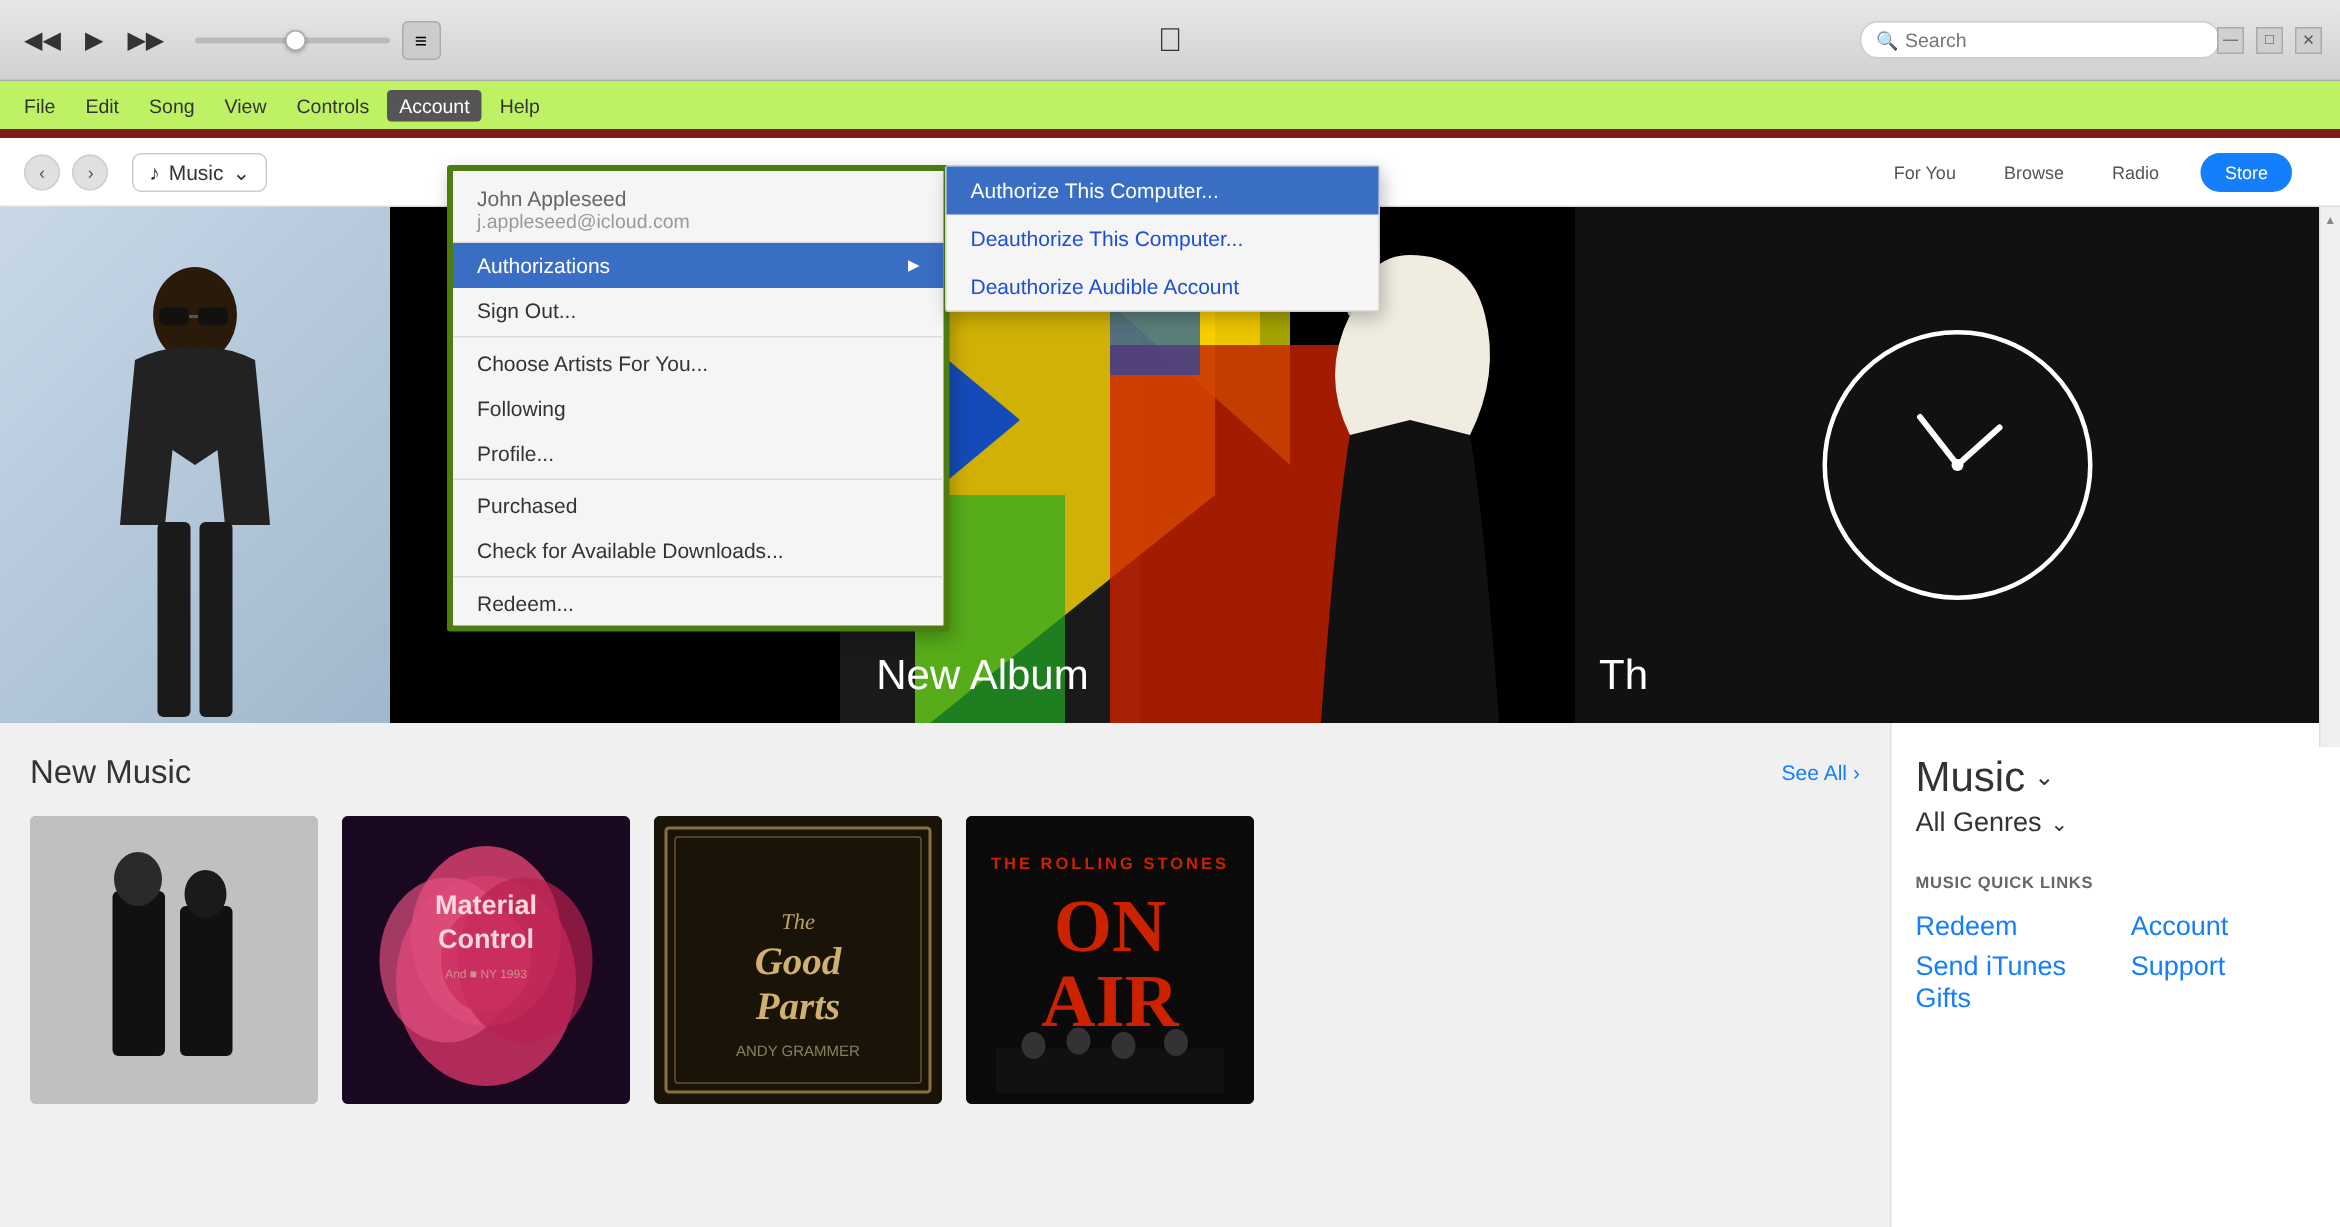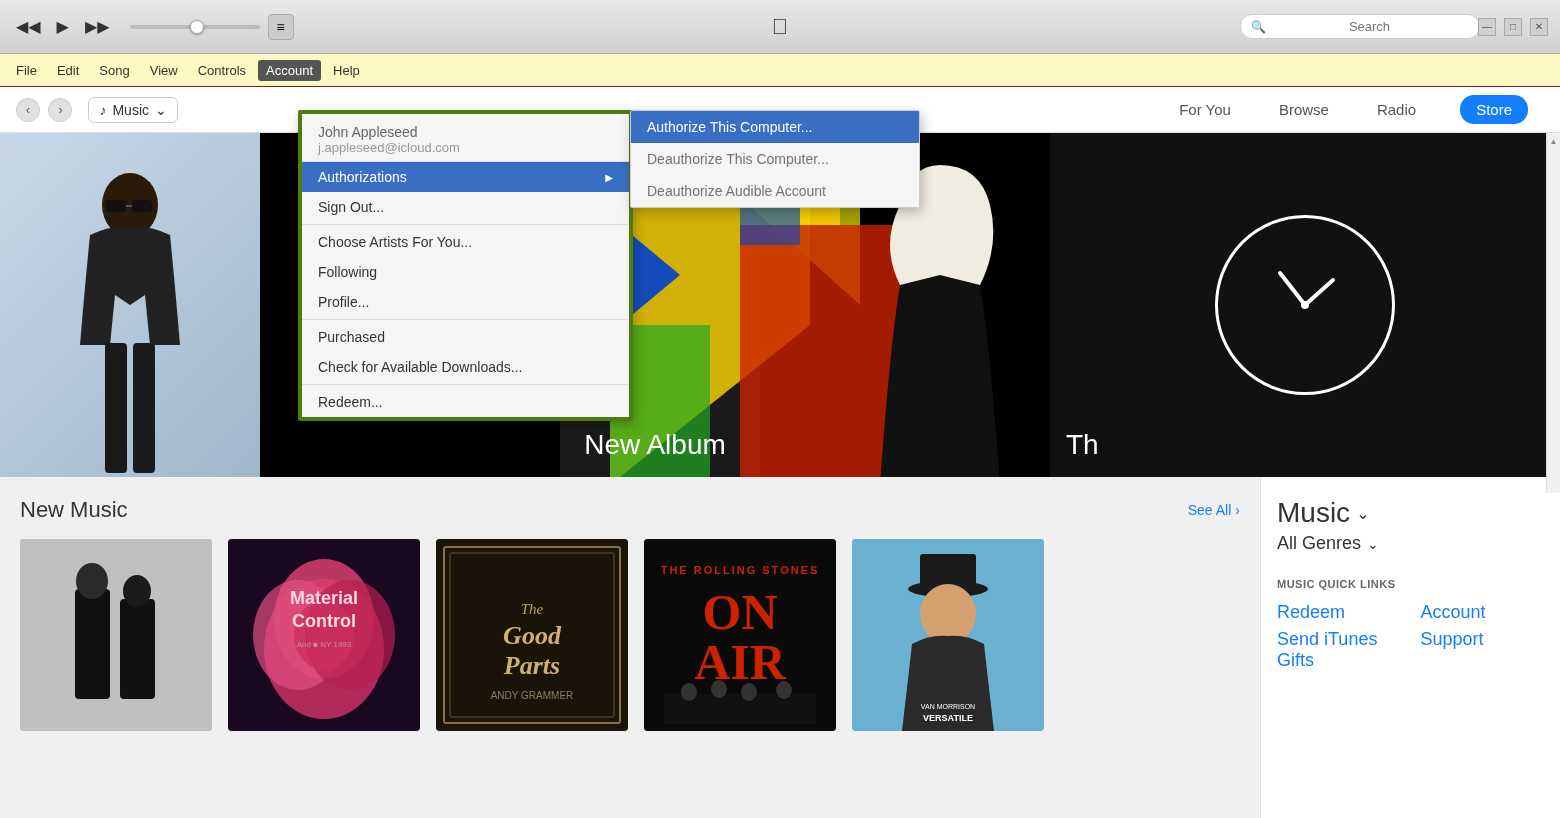--- a/index.html
+++ b/index.html
@@ -101,7 +101,6 @@
       color: #999;
       background: transparent;
       width: 100%;
-      text-align: center;
     }
     #list-view-btn {
       background: #ccc;

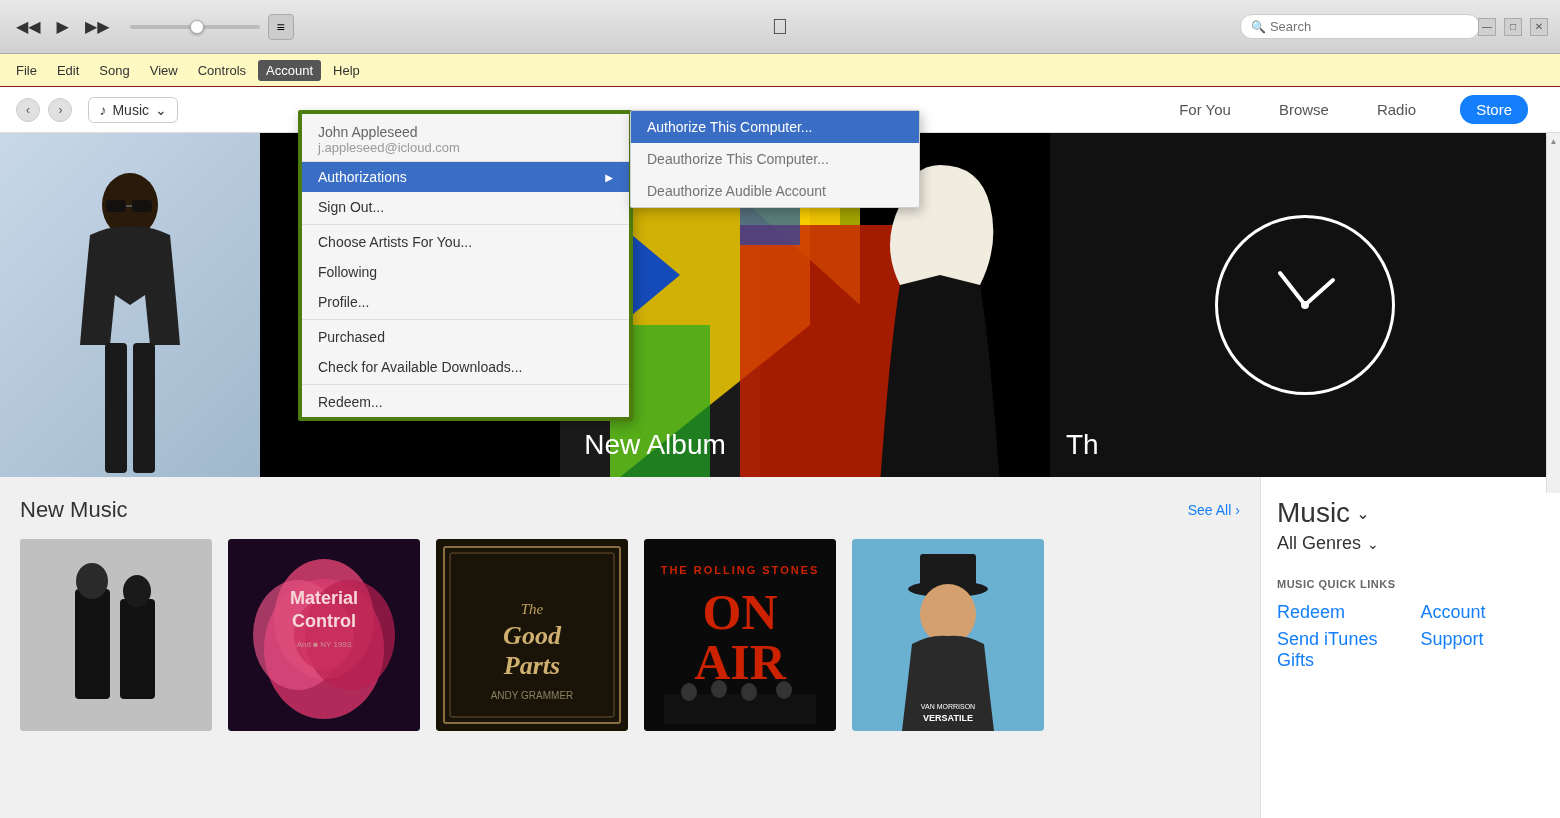--- a/index.html
+++ b/index.html
@@ -115,8 +115,8 @@
     
     #menu-bar {
       height: 30px;
-      background: #fef9c3;
-      border-bottom: 1px solid #7f1d1d;
+      background: #bef264;
+      border-bottom: 6px solid #7f1d1d;
       display: flex;
       align-items: center;
       padding: 16px 8px;

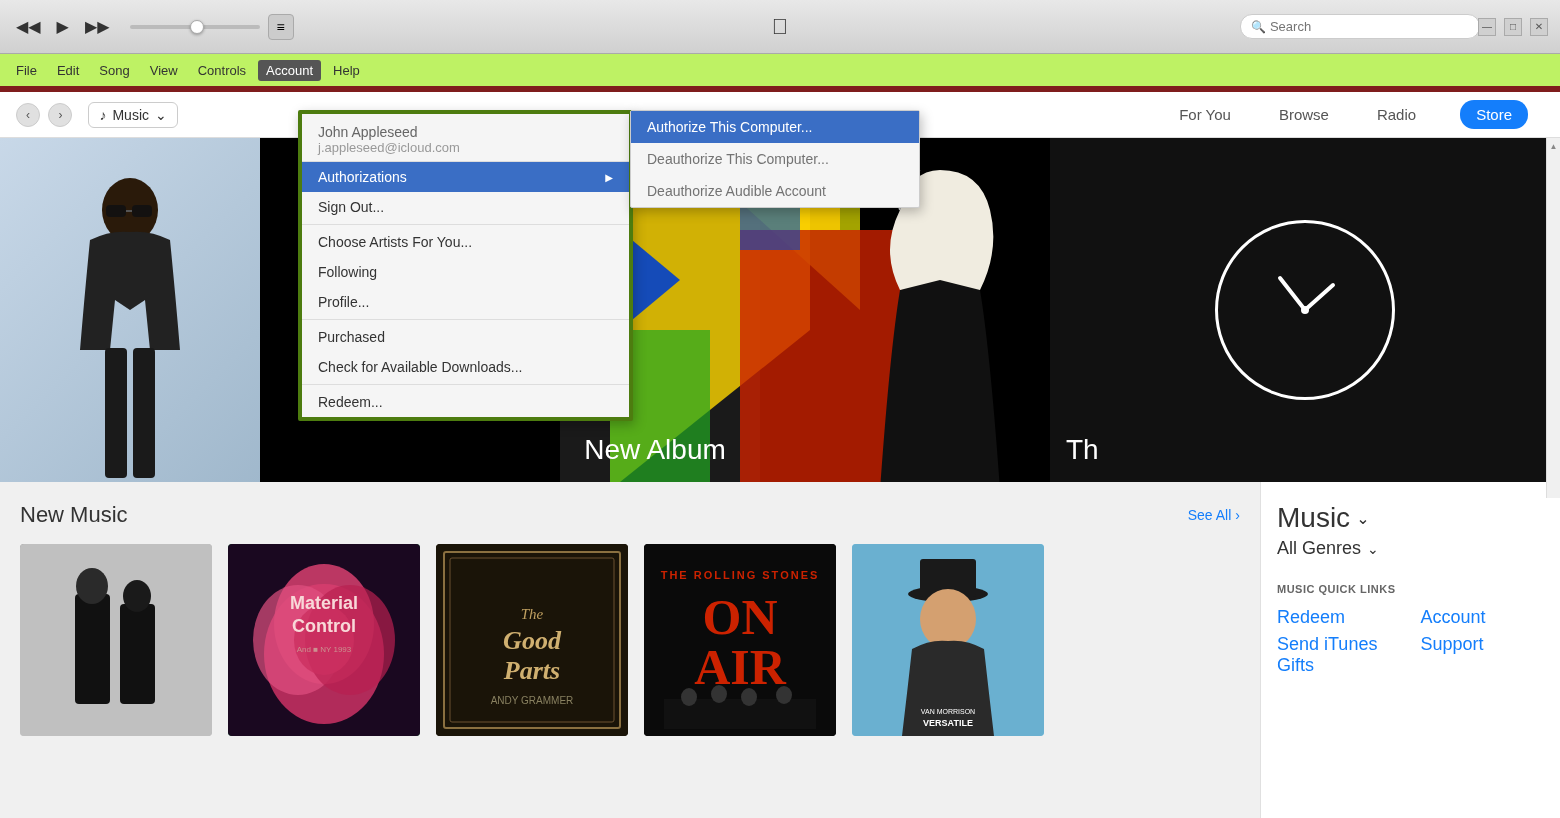--- a/index.html
+++ b/index.html
@@ -176,11 +176,10 @@
       padding-right: 16px;
     }
     .store-tab {
-      font-size: 15px;
+      font-size: 12px;
       color: #555;
       cursor: pointer;
       padding: 6px 4px;
-      margin-left: 16px;
     }
     .store-tab.active-tab {
       background: #147EFB;

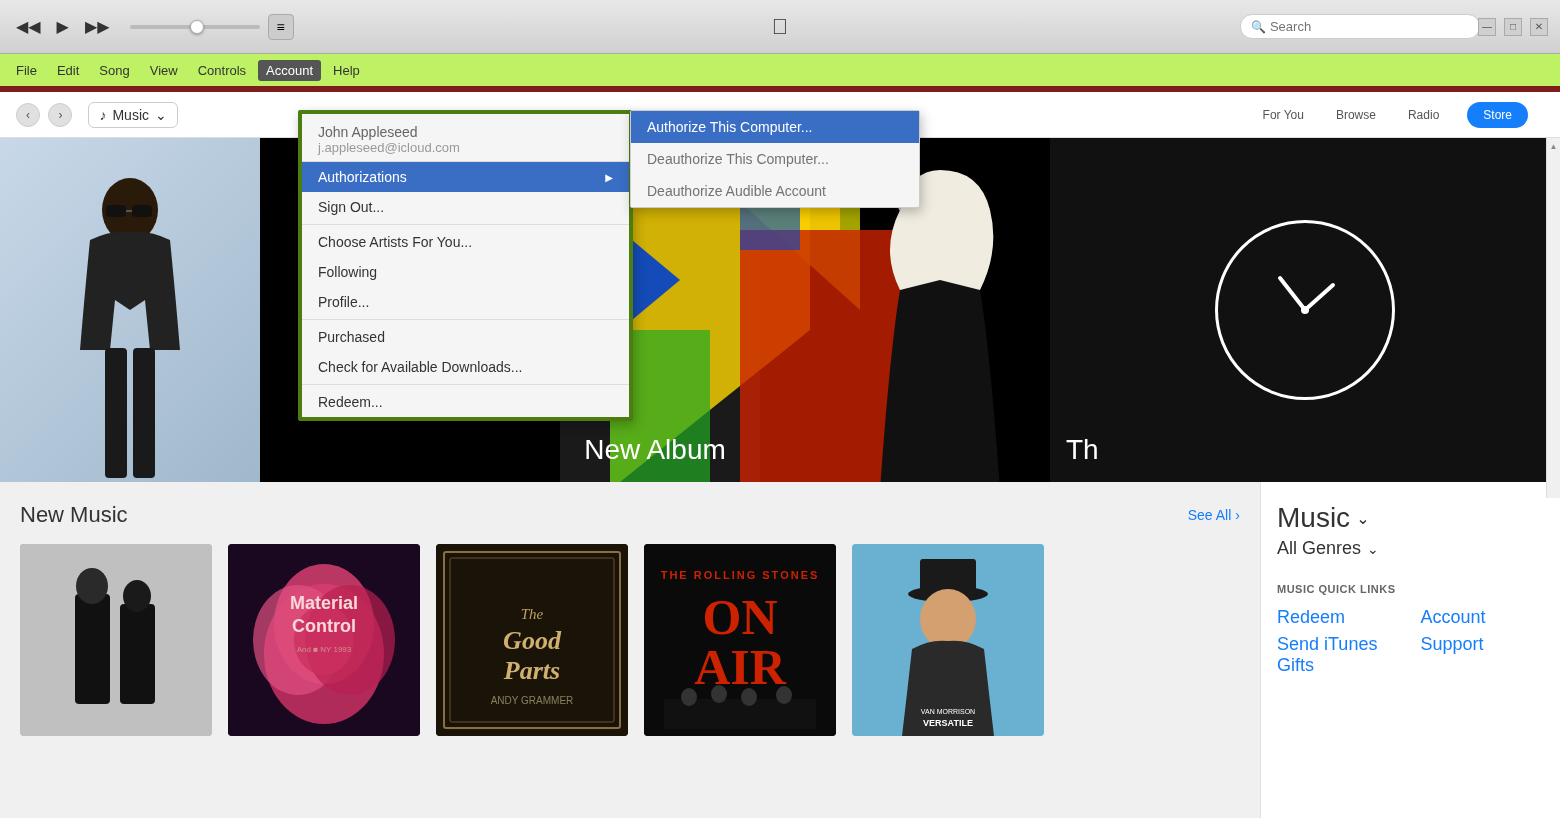--- a/index.html
+++ b/index.html
@@ -415,7 +415,7 @@
     .submenu-item {
       padding: 8px 16px;
       font-size: 14px;
-      color: #737373;
+      color: #1d4ed8;
       cursor: pointer;
     }
     .submenu-item.highlighted {

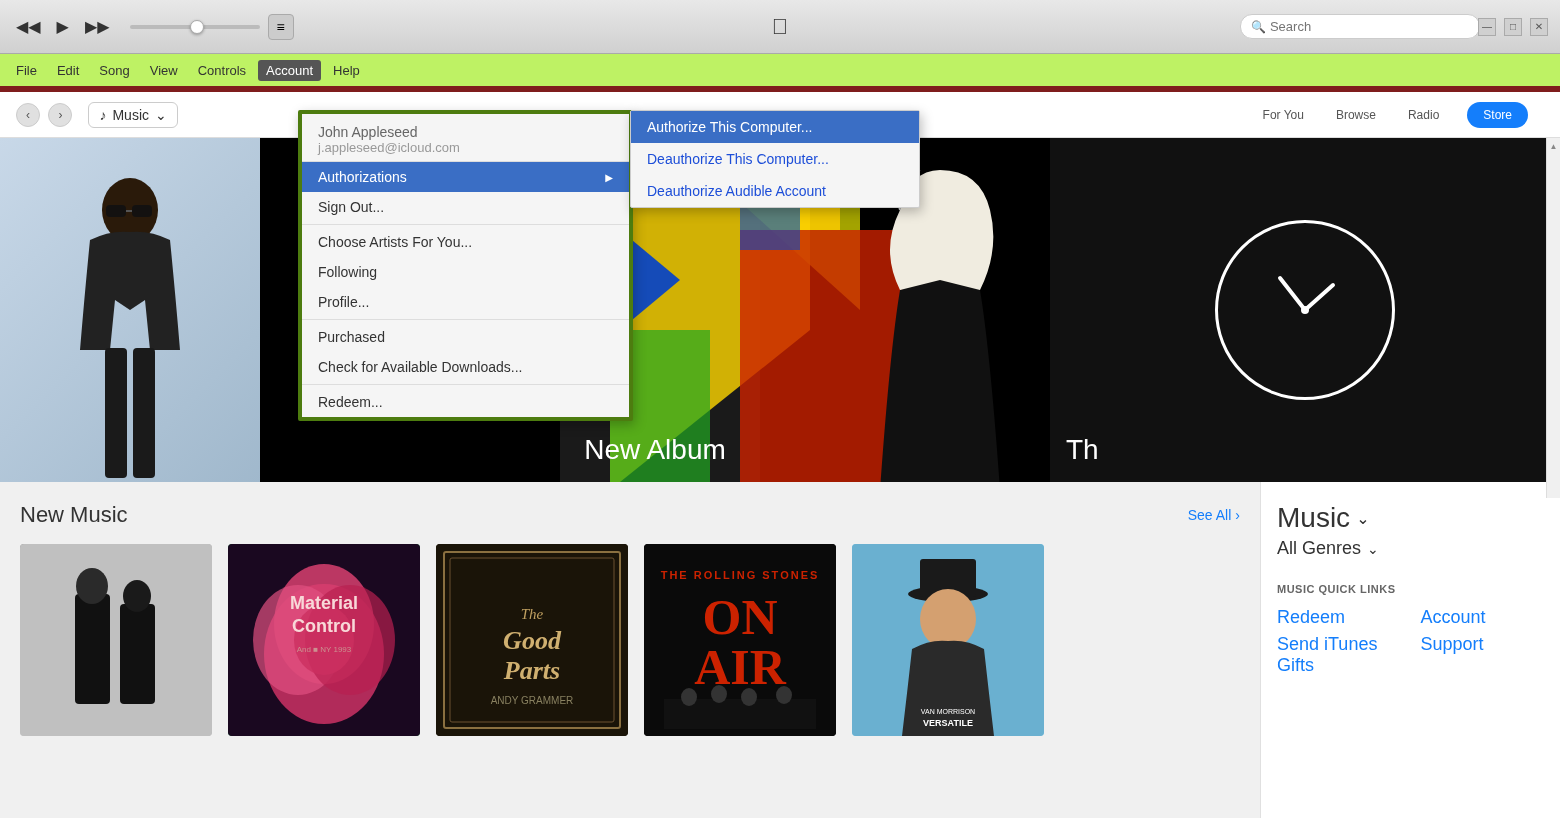--- a/index.html
+++ b/index.html
@@ -637,24 +637,6 @@
               </div>
             </div>
 
-            <div class="album-card">
-              <div class="album-thumb" style="background:#87CEEB; overflow:hidden;">
-                <svg width="192" height="192" viewBox="0 0 192 192">
-                  <rect width="192" height="192" fill="#6ab0d0"></rect>
-
-                  <ellipse cx="96" cy="50" rx="40" ry="8" fill="#1a1a1a"></ellipse>
-
-                  <rect x="68" y="15" width="56" height="38" rx="3" fill="#1a1a1a"></rect>
-
-                  <ellipse cx="96" cy="75" rx="28" ry="30" fill="#d4a070"></ellipse>
-
-                  <path d="M60 105 Q55 150 50 192 L142 192 Q137 150 132 105 Q114 95 96 97 Q78 95 60 105Z" fill="#2a2a2a"></path>
-
-                  <text x="96" y="182" text-anchor="middle" fill="white" font-size="9" font-weight="bold" font-family="Arial">VERSATILE</text>
-                  <text x="96" y="170" text-anchor="middle" fill="white" font-size="7" font-family="Arial">VAN MORRISON</text>
-                </svg>
-              </div>
-            </div>
 
           </div>
         </div>

